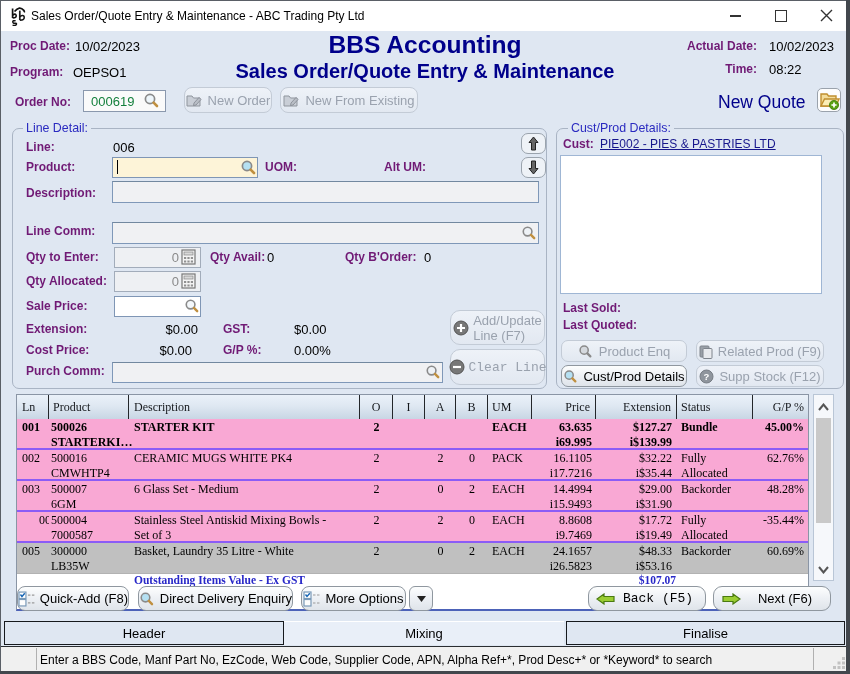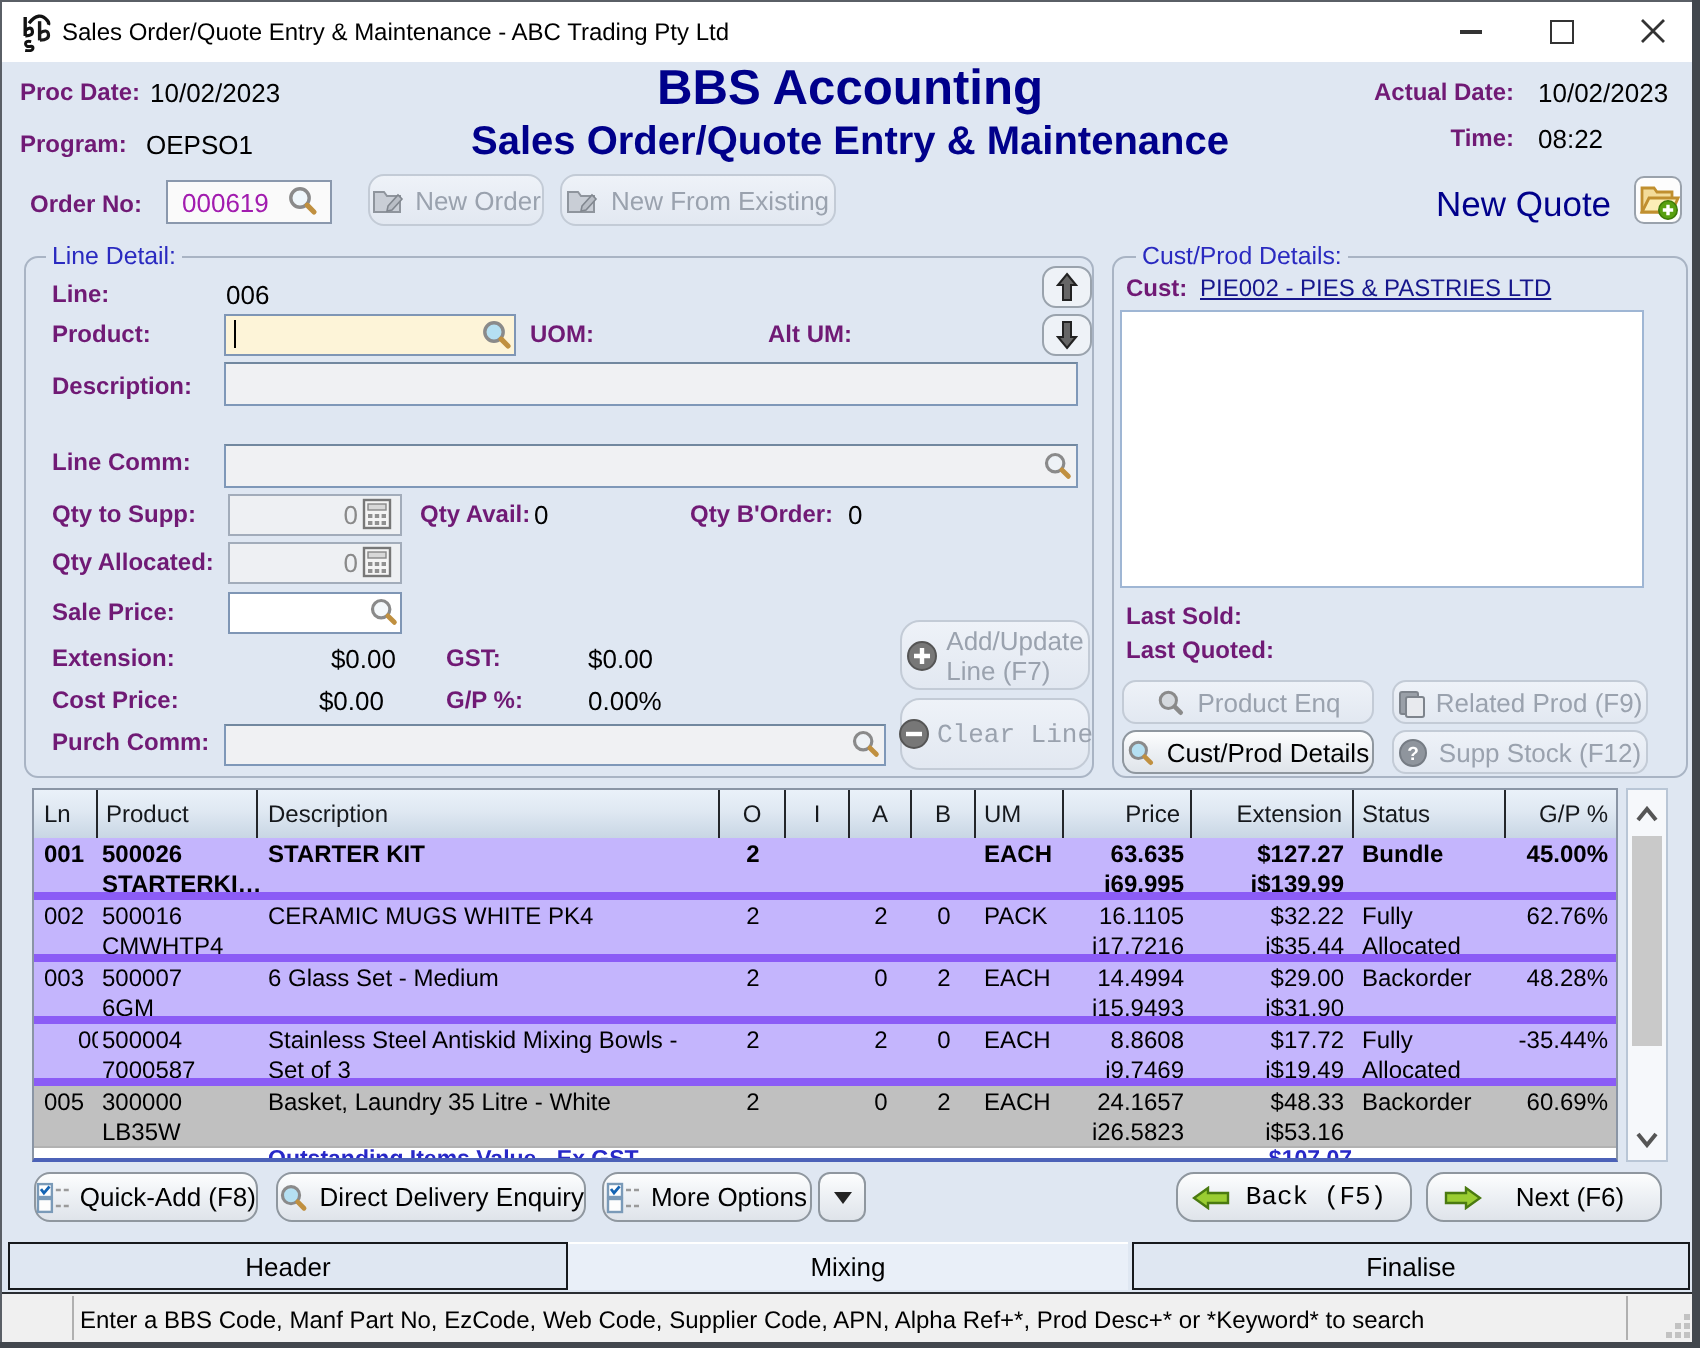--- a/index.html
+++ b/index.html
@@ -62,7 +62,7 @@
 
 <div class="lbl" style="left:15px;top:95px;">Order No:</div>
 <div class="fld" style="left:83px;top:90px;width:83px;height:22px;background:#fafafa;border-color:#8a98ad;"></div>
-<div class="abs" style="left:91px;top:94px;font-size:13px;color:#a21caf;">000619</div>
+<div class="abs" style="left:91px;top:94px;font-size:13px;color:#15803d;">000619</div>
 <div class="abs" style="left:143px;top:92px;">
 <svg width="17" height="17" viewBox="0 0 17 17">
       <circle cx="7" cy="7" r="4.6" fill="#eef6fb" stroke="#8a8a8a" stroke-width="1.7"></circle>

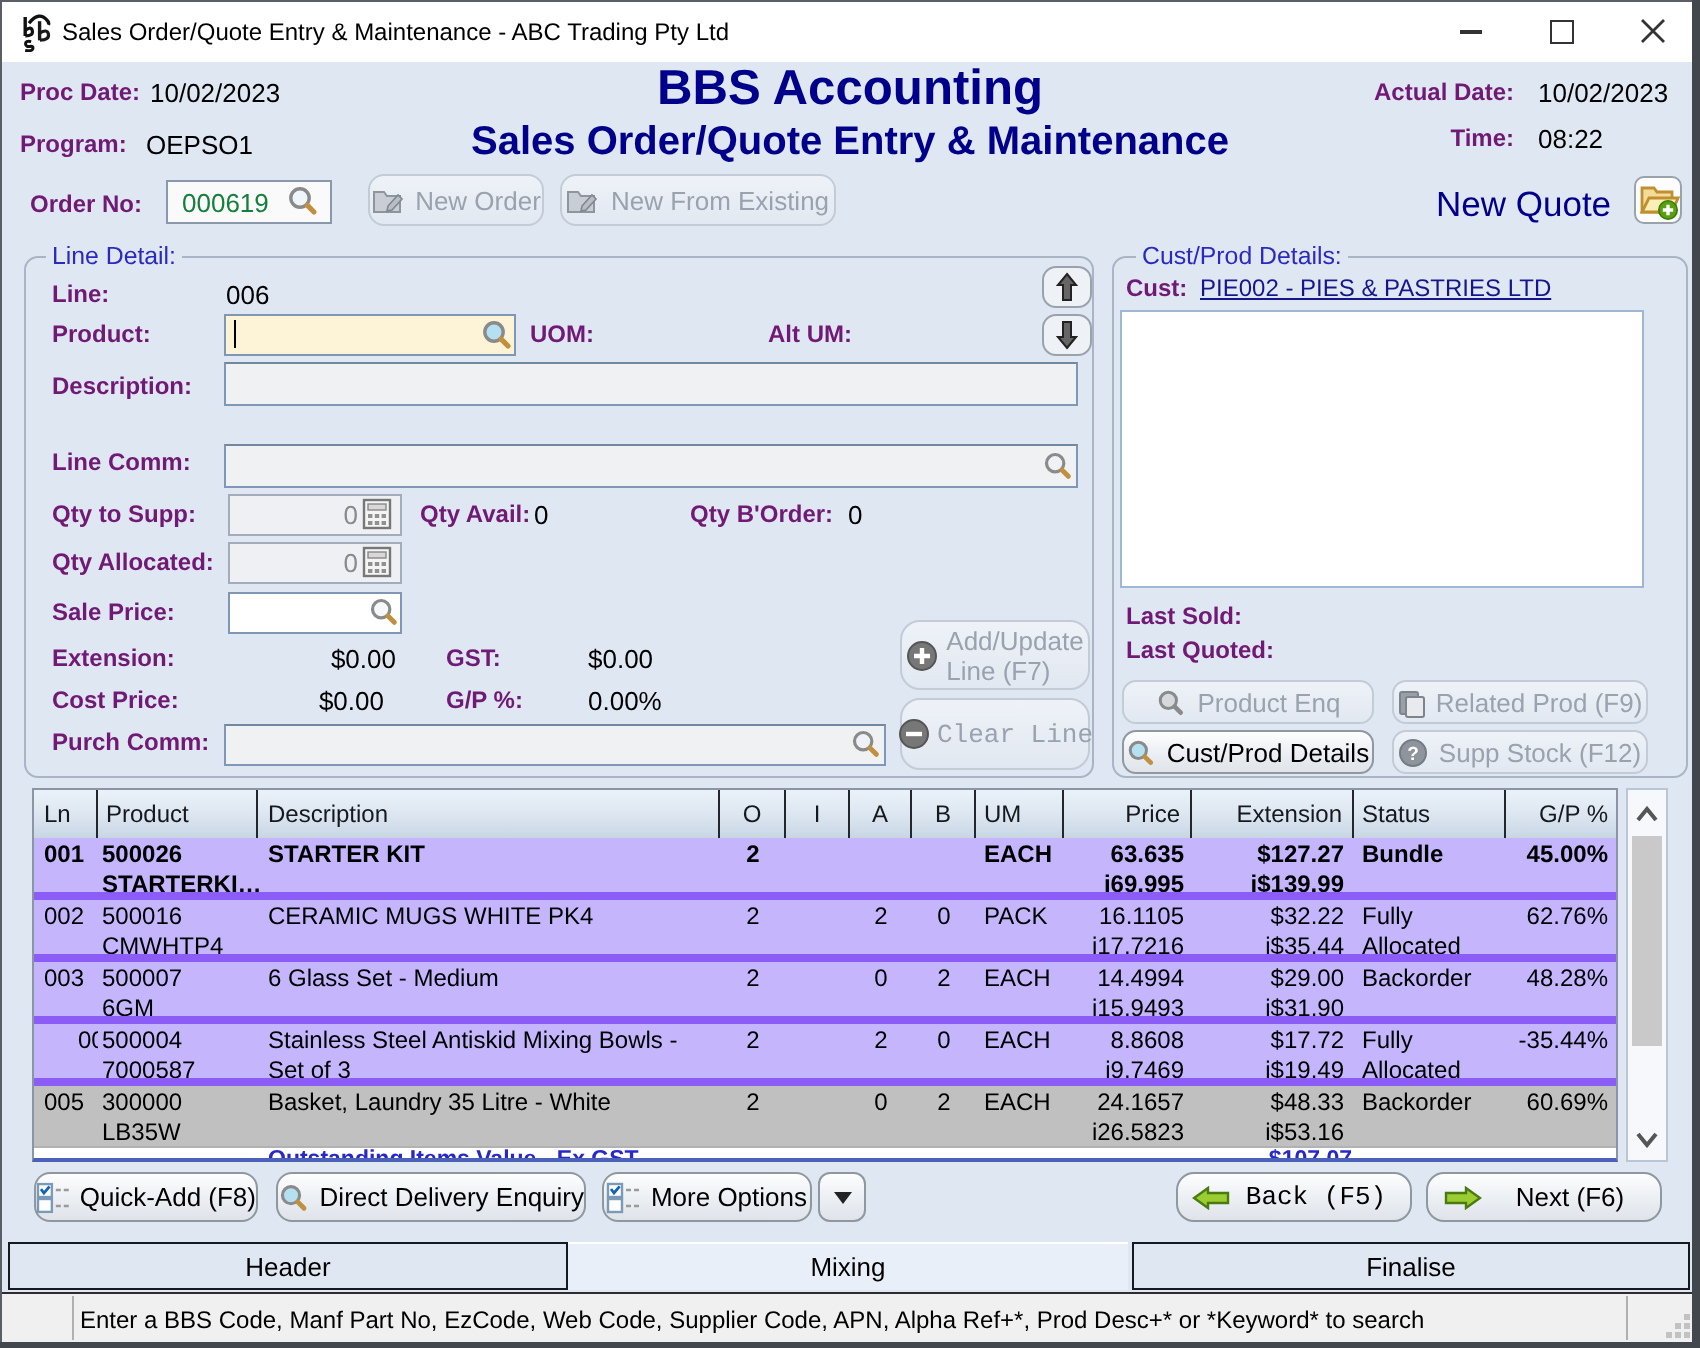--- a/index.html
+++ b/index.html
@@ -134,7 +134,7 @@
     </svg>
 </div>
 
-<div class="lbl" style="left:26px;top:250px;">Qty to Supp:</div>
+<div class="lbl" style="left:26px;top:250px;">Qty to Enter:</div>
 <div class="fld" style="left:114px;top:247px;width:87px;height:21px;background:#eef0f3;border-color:#a2acba;"></div>
 <div class="abs" style="left:155px;top:250px;width:24px;text-align:right;font-size:13px;color:#8a8a8a;">0</div>
 <div class="abs" style="left:181px;top:249px;">

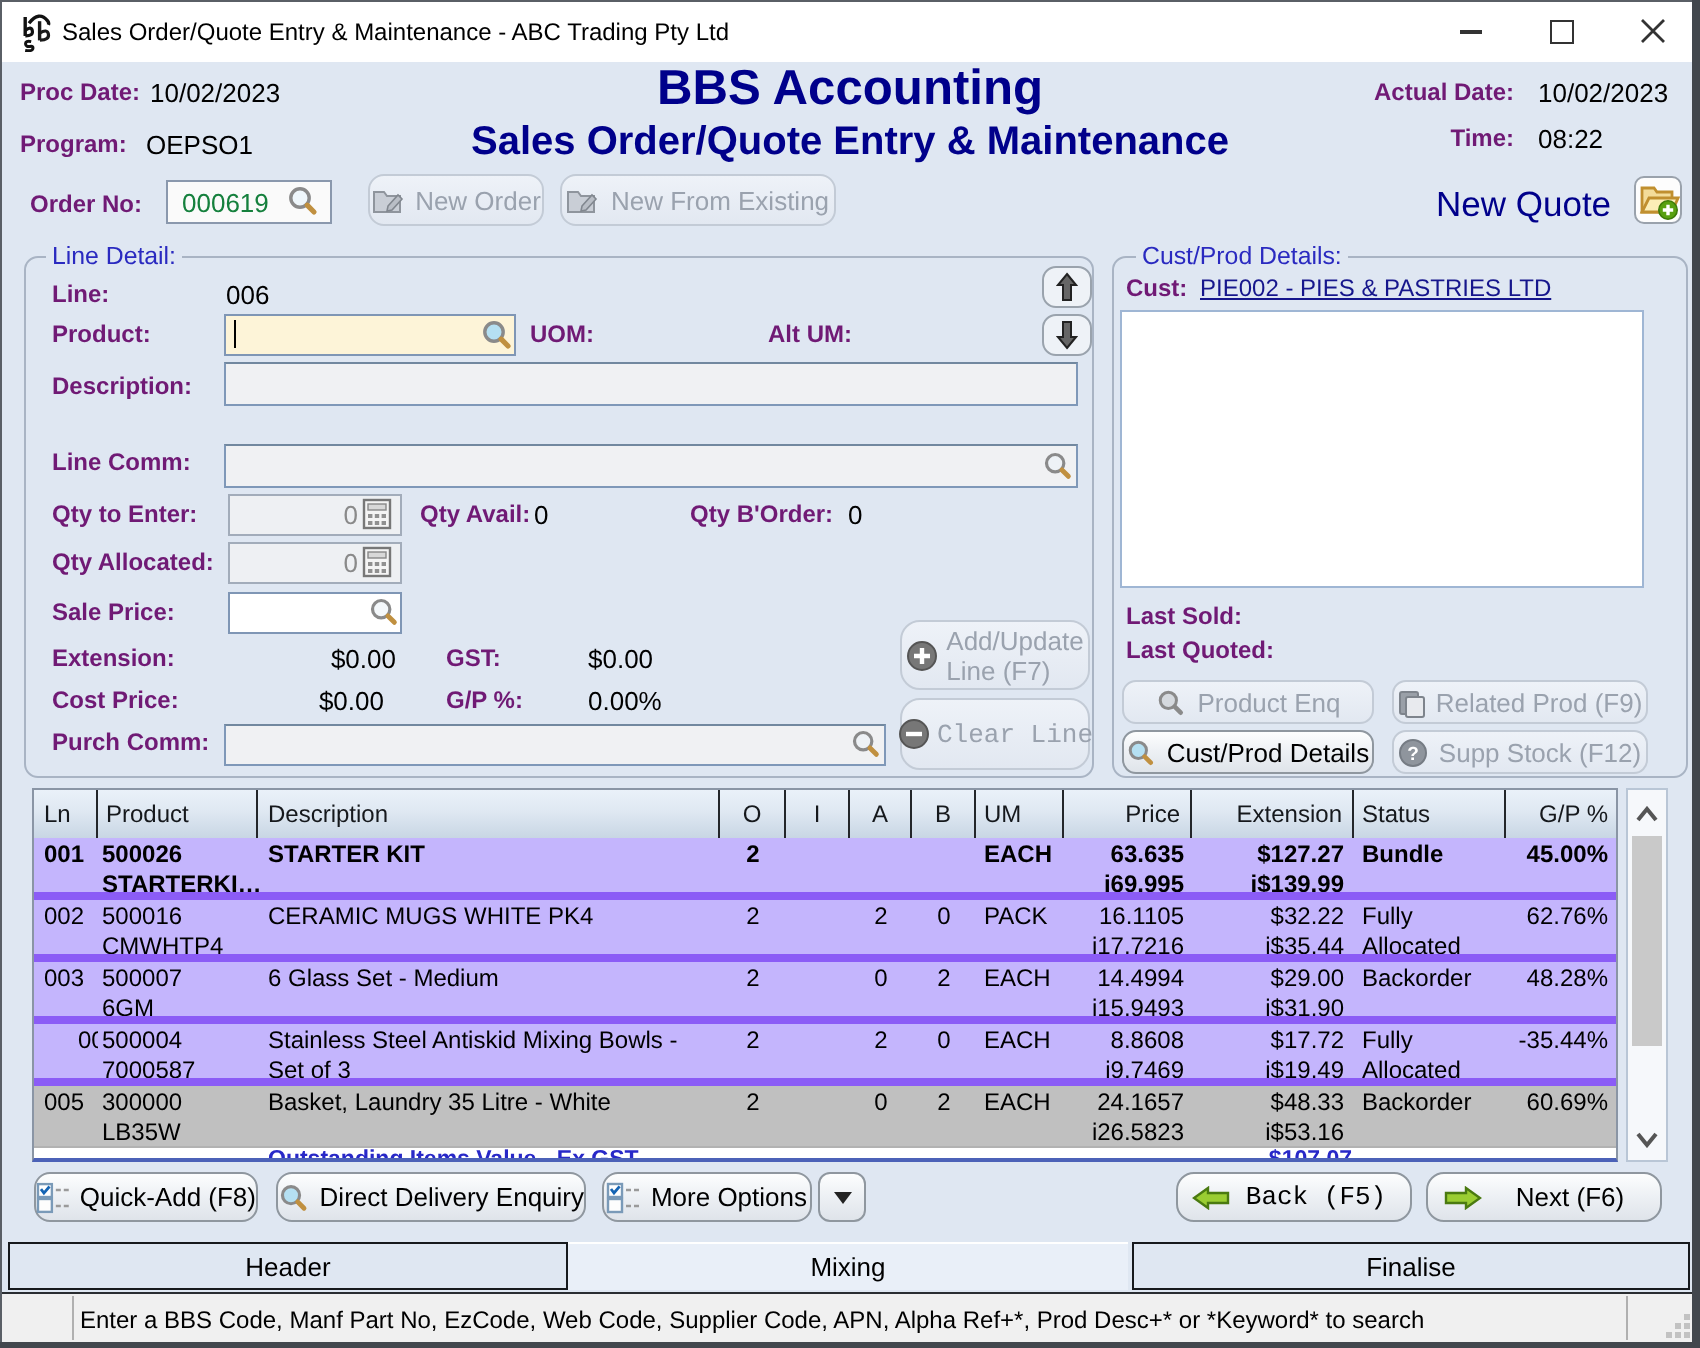--- a/index.html
+++ b/index.html
@@ -248,7 +248,7 @@
     </svg>
  Supp Stock (F12)</div>
 
-<div id="tablebox" class="abs" style="left:16px;top:394px;width:793px;height:187px;border:1px solid #8a95a5;border-bottom:2px solid #4c62b8;box-sizing:border-box;background:#fff;overflow:hidden;">
+<div id="tablebox" class="abs" style="left:16px;top:394px;width:793px;height:217px;border:1px solid #8a95a5;border-bottom:2px solid #4c62b8;box-sizing:border-box;background:#fff;overflow:hidden;font-family:Liberation Serif, serif;">
  <div class="hrow">
   <div class="hc" style="width:32px;padding-left:5px;">Ln</div>
   <div class="hc" style="width:80px;padding-left:4px;">Product</div>

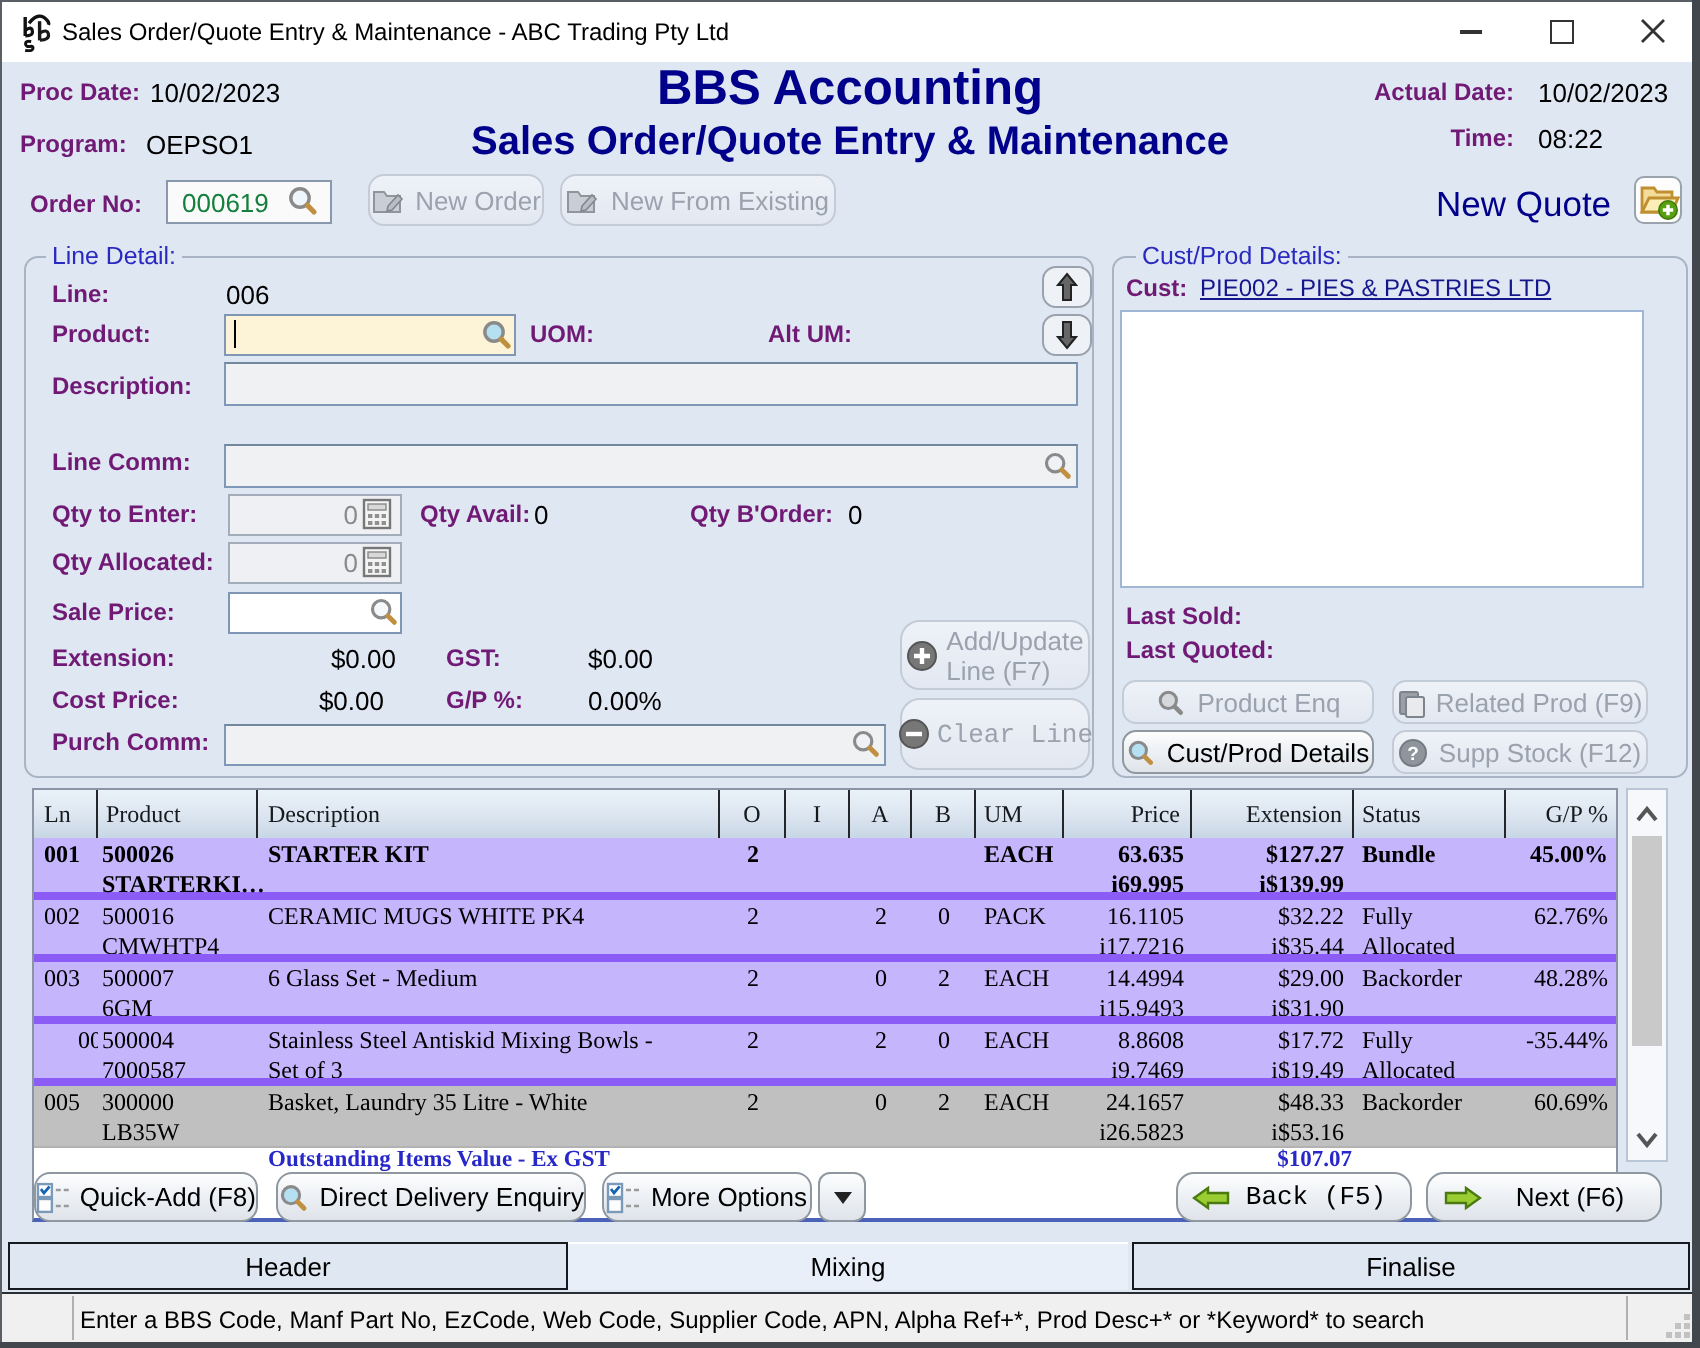--- a/index.html
+++ b/index.html
@@ -19,8 +19,8 @@
   .hrow{display:flex;height:24px;background:linear-gradient(#eaf1f9,#dfe8f2 45%,#c8d6e4);}
   .hc{box-sizing:border-box;border-right:1px solid #23262a;font-size:12px;color:#15181c;
       display:flex;align-items:center;height:24px;flex:none;}
-  .row{display:flex;height:31px;background:#c4b5fd;box-sizing:border-box;
-       border-bottom:4px solid #8b5cf6;}
+  .row{display:flex;height:31px;background:#f9a8d4;box-sizing:border-box;
+       border-bottom:2px solid #8b5cf6;}
   .c{box-sizing:border-box;flex:none;font-size:12px;line-height:15px;padding-top:1px;
      overflow:hidden;white-space:pre;color:#000;}
   .rt{text-align:right;}

